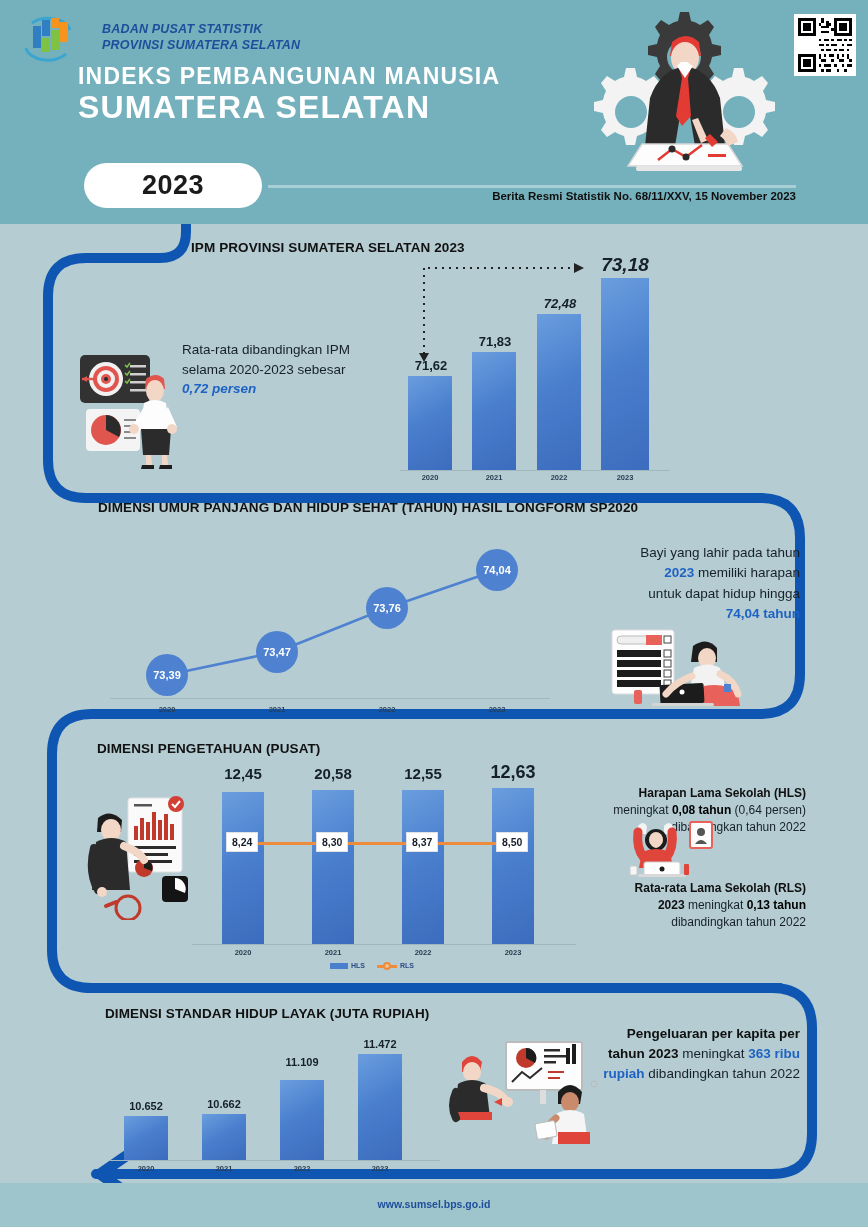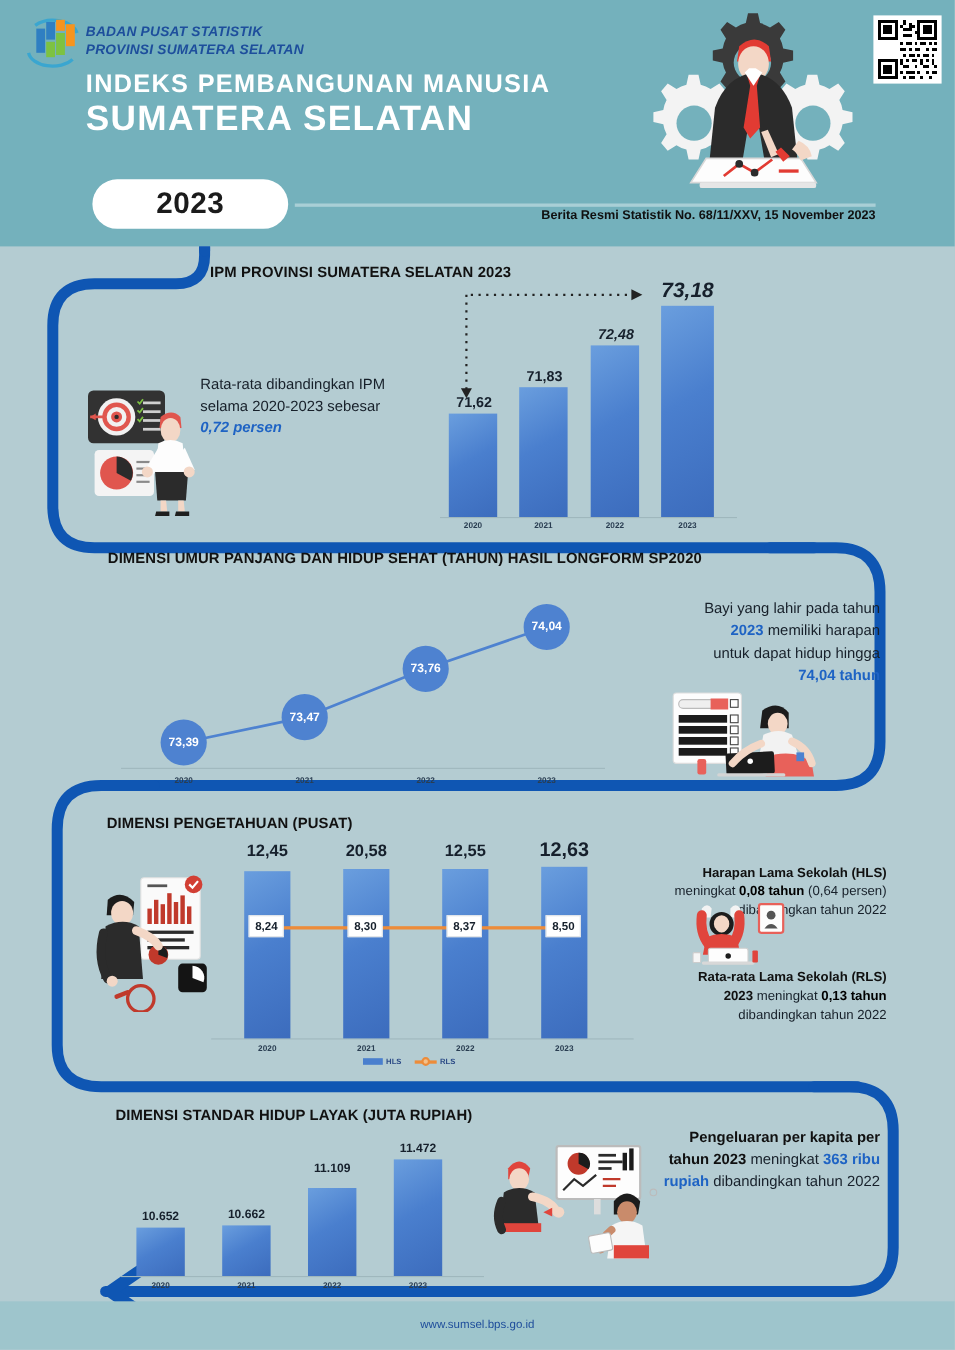--- a/index.html
+++ b/index.html
@@ -14,7 +14,7 @@
 
   
   .header{position:absolute;left:0;top:0;width:868px;height:224px;background:#74b1bc;overflow:hidden;}
-  .logo-wrap{position:absolute;left:20px;top:14px;display:flex;align-items:center;gap:2px;}
+  .logo-wrap{position:absolute;left:20px;top:14px;display:flex;align-items:center;gap:26px;}
   .bps-mark{width:56px;height:48px;position:relative;}
   .bps-org{font-size:12.5px;font-weight:bold;font-style:italic;color:#1d4e9c;line-height:1.25;letter-spacing:.2px;}
   .main-title{position:absolute;left:78px;top:64px;color:#ffffff;}

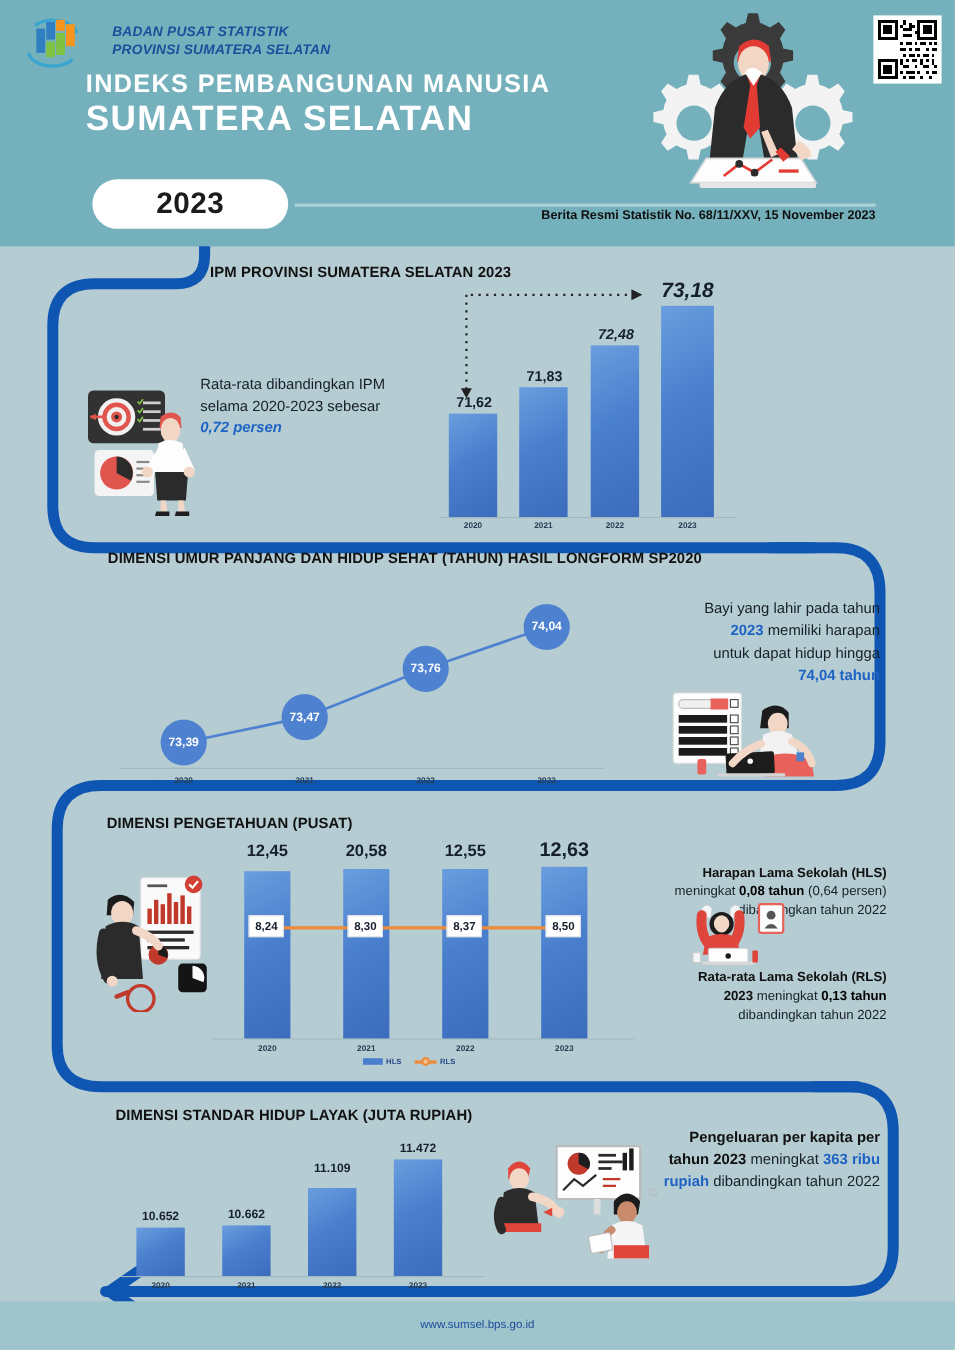--- a/index.html
+++ b/index.html
@@ -90,7 +90,7 @@
 
   
   .footer{position:absolute;left:0;bottom:0;width:868px;height:44px;background:#9ec5cc;}
-  .footer span{position:absolute;left:0;right:0;top:15px;text-align:center;font-size:10.5px;font-weight:normal;color:#1e4d9b;}
+  .footer span{position:absolute;left:0;right:0;top:15px;text-align:center;font-size:10.5px;font-weight:bold;color:#1e4d9b;}
 </style>
 </head>
 <body>

